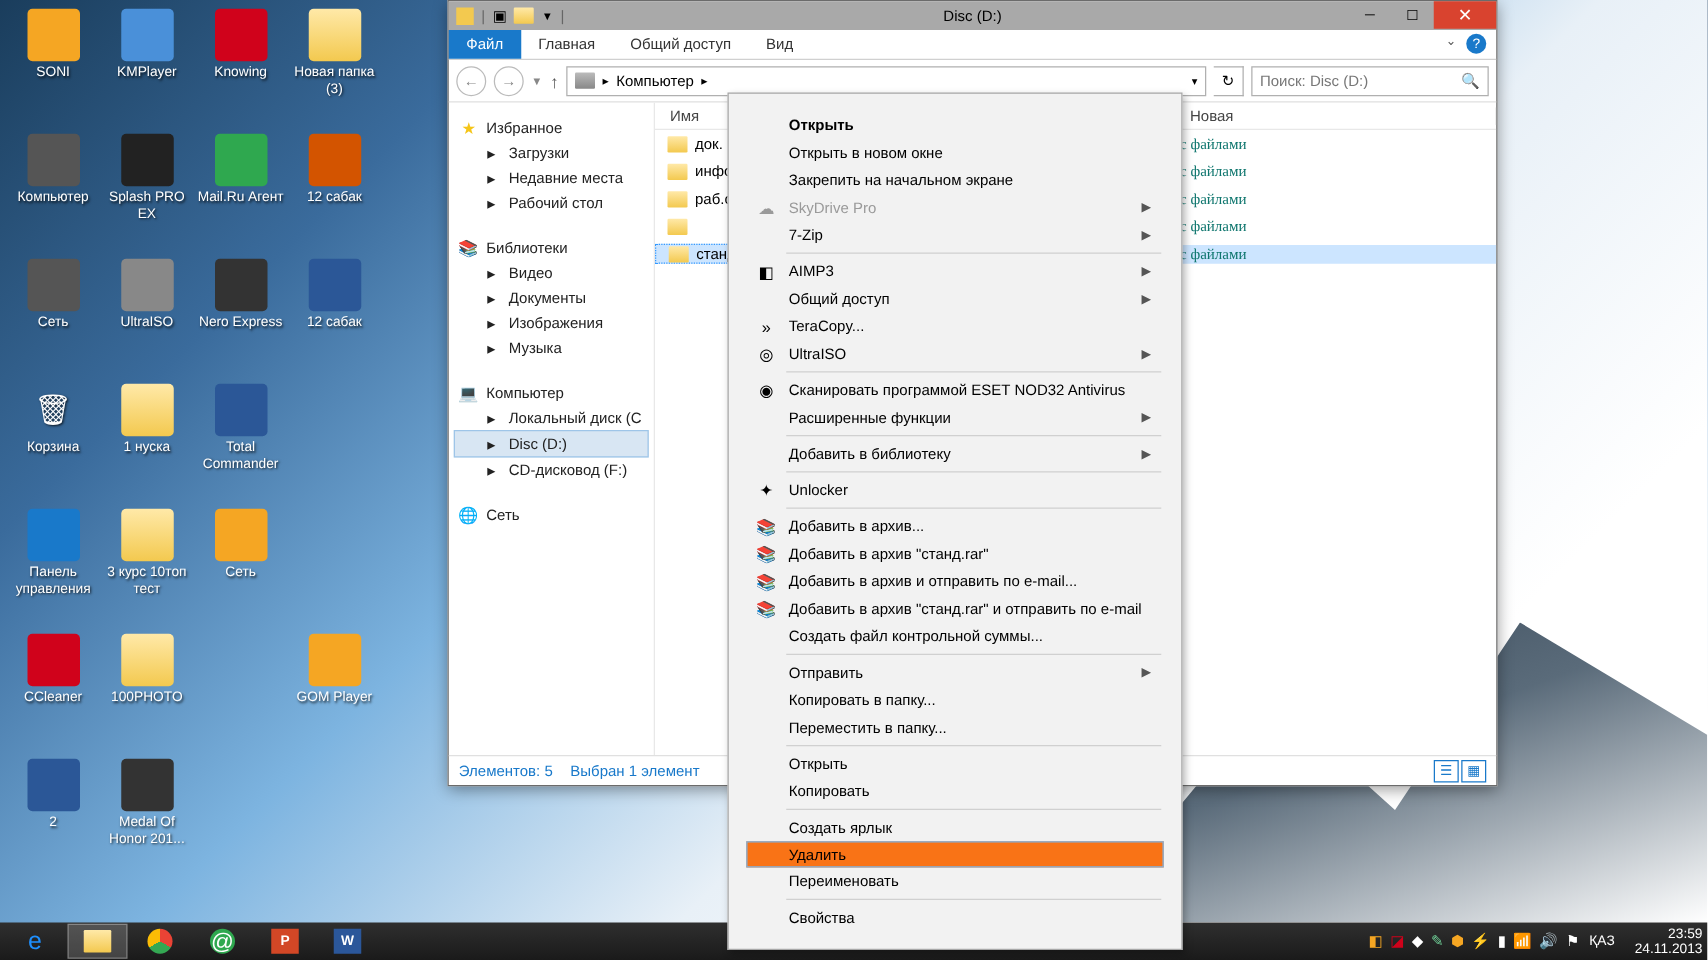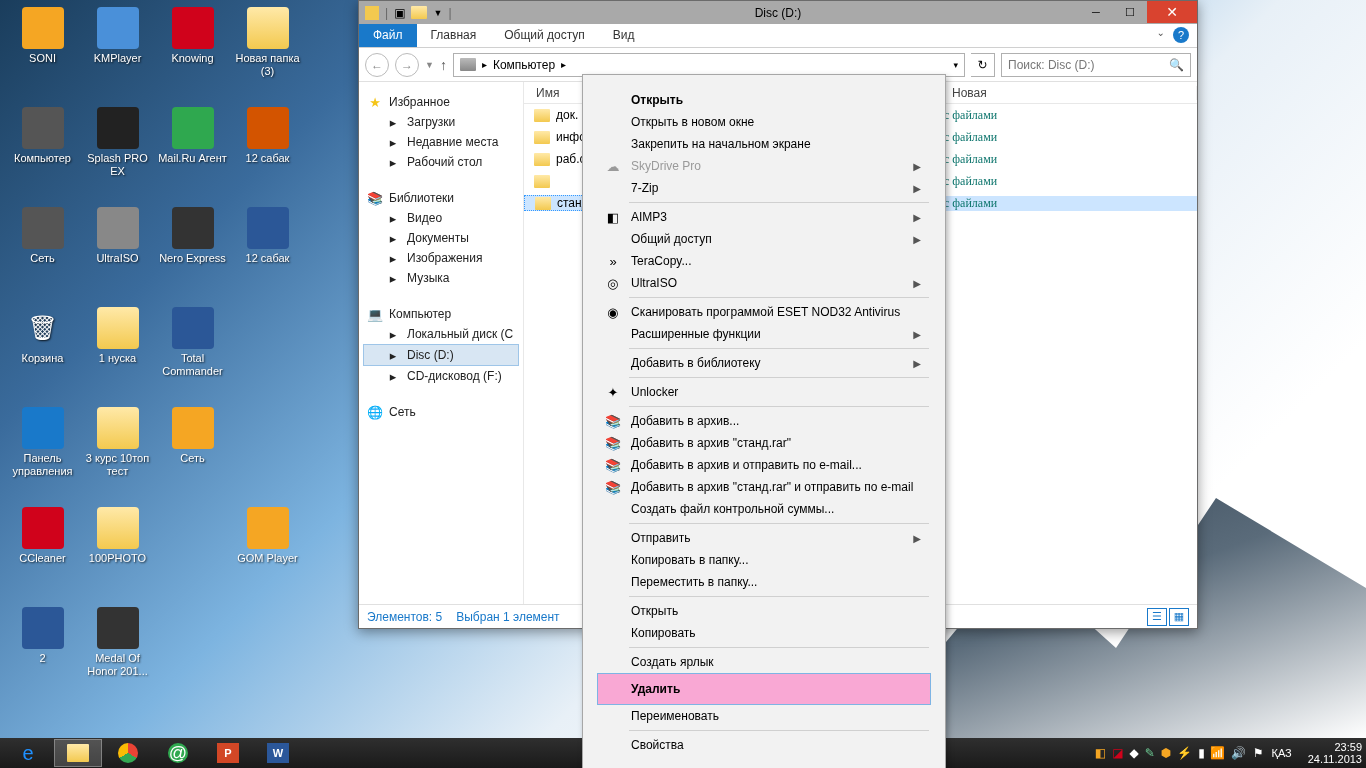--- a/index.html
+++ b/index.html
@@ -56,7 +56,7 @@
 .context-menu { position:absolute; top:74px; left:582px; width:364px; background:#f2f2f2; border:1px solid #a7a7a7; box-shadow:2px 3px 6px rgba(0,0,0,.3); font-size:12px; padding:14px; z-index:100;}
 .cm-item { height:22px; display:flex; align-items:center; padding-left:34px; position:relative;}
 .cm-item.bold { font-weight:bold; }
-.cm-item.hover { background:#f9a8d4; border:1px solid #7eb4e4; padding-left:33px; height:32px;font-weight:bold;}
+.cm-item.hover { background:#f97316; border:1px solid #7eb4e4; padding-left:33px; height:21px;}
 .cm-item.disabled { color:#9a9a9a; }
 .cm-sep { height:1px; background:#d0d0d0; margin:3px 2px 3px 32px;}
 .cm-icon { position:absolute; left:7px; width:18px; height:18px; display:flex; align-items:center; justify-content:center; font-size:13px;}

